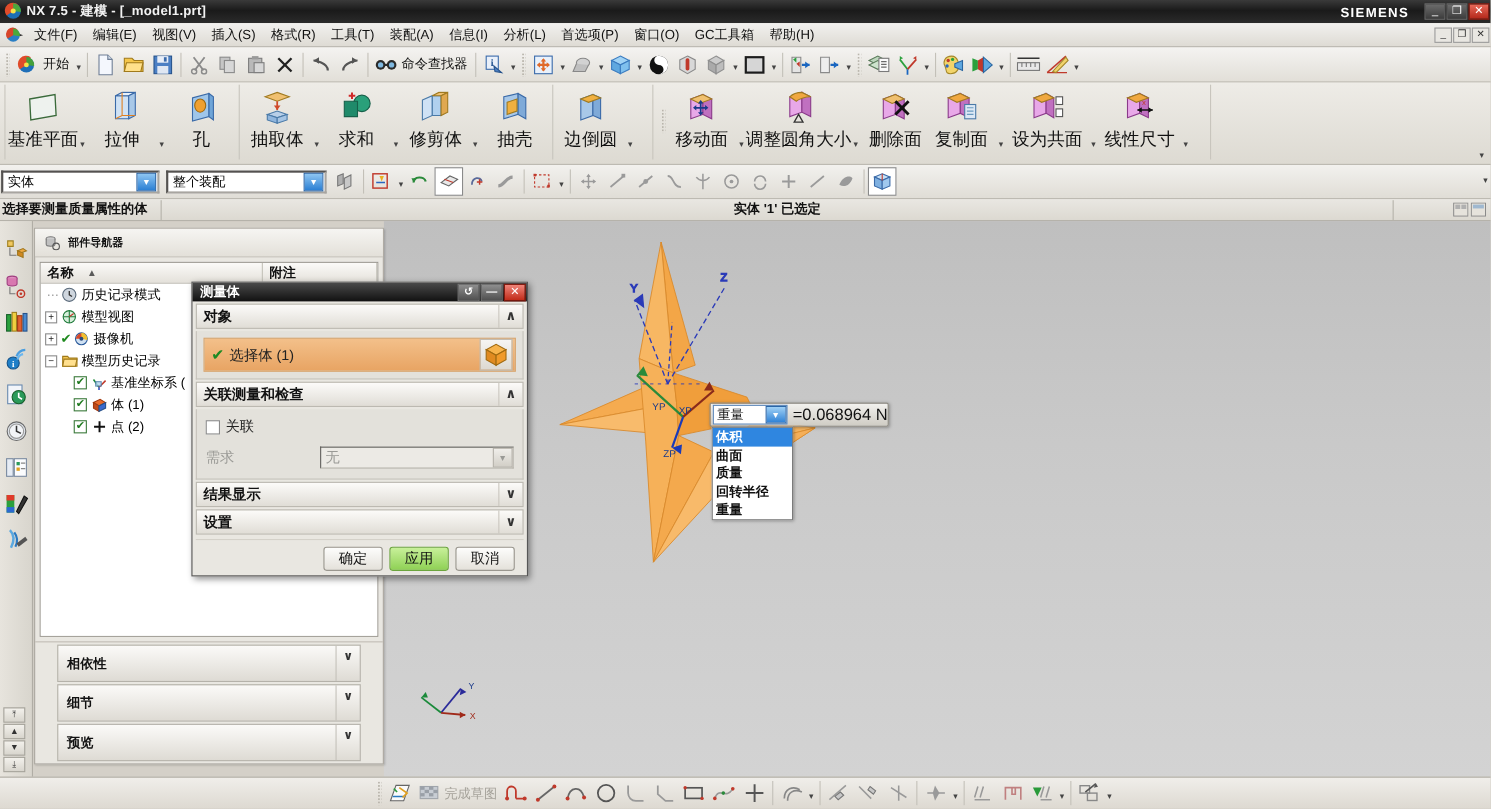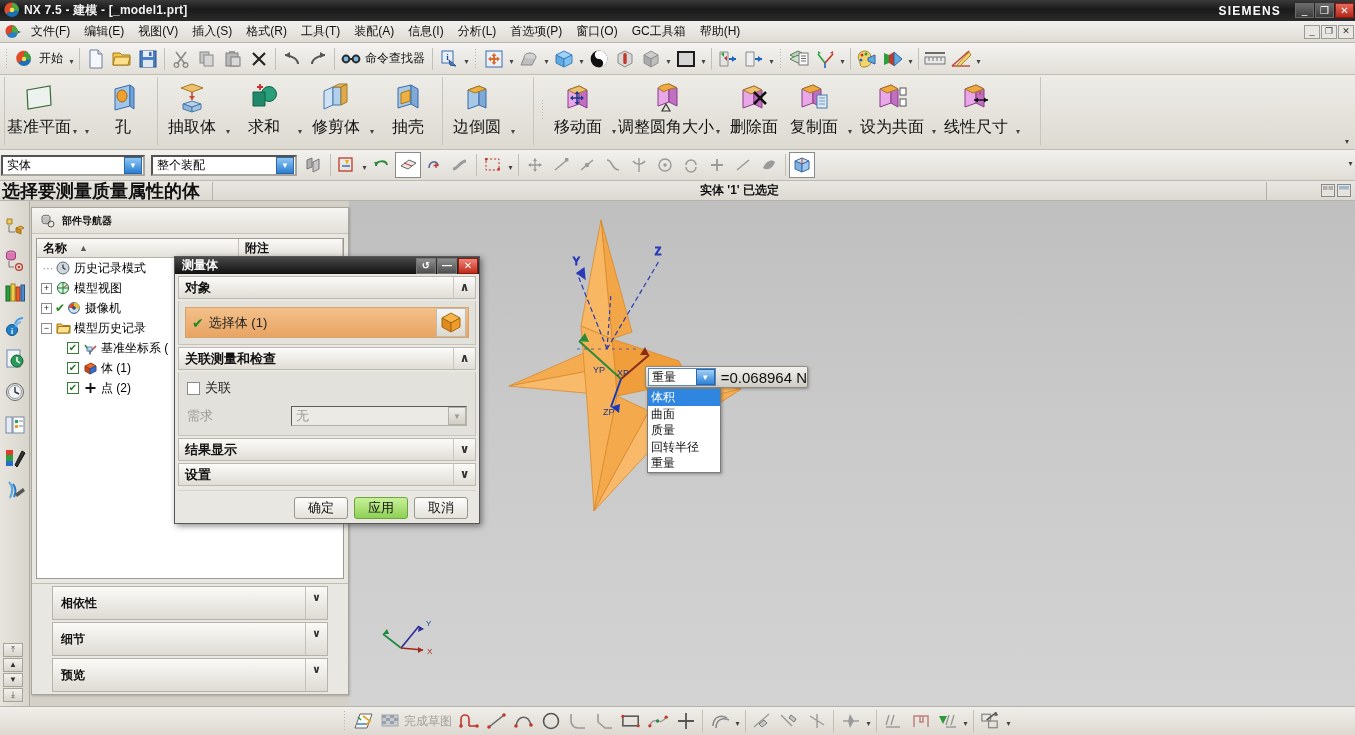--- a/index.html
+++ b/index.html
@@ -510,6 +510,17 @@
         <span class="lab">基准平面</span>
       </div>
       <div class="rcaret">▾</div>
+      <div class="ritem">
+        <span class="ico">
+          <svg width="34" height="30" viewBox="0 0 34 30">
+              <path d="M11 4 L23 4 L23 25 L11 25 Z" fill="#cfe2f5" stroke="#3a6aa8"></path>
+              <path d="M11 4 L17 1 L29 1 L23 4 Z" fill="#e8f1fb" stroke="#3a6aa8"></path>
+              <path d="M23 4 L29 1 L29 22 L23 25 Z" fill="#a8c8e8" stroke="#3a6aa8"></path>
+              <path d="M17 1 L17 22 M11 25 L17 22 L29 22" stroke="#e08020" fill="none"></path>
+            </svg>
+        </span>
+        <span class="lab">拉伸</span>
+      </div>
       <div class="rcaret">▾</div>
       <div class="ritem">
         <span class="ico">

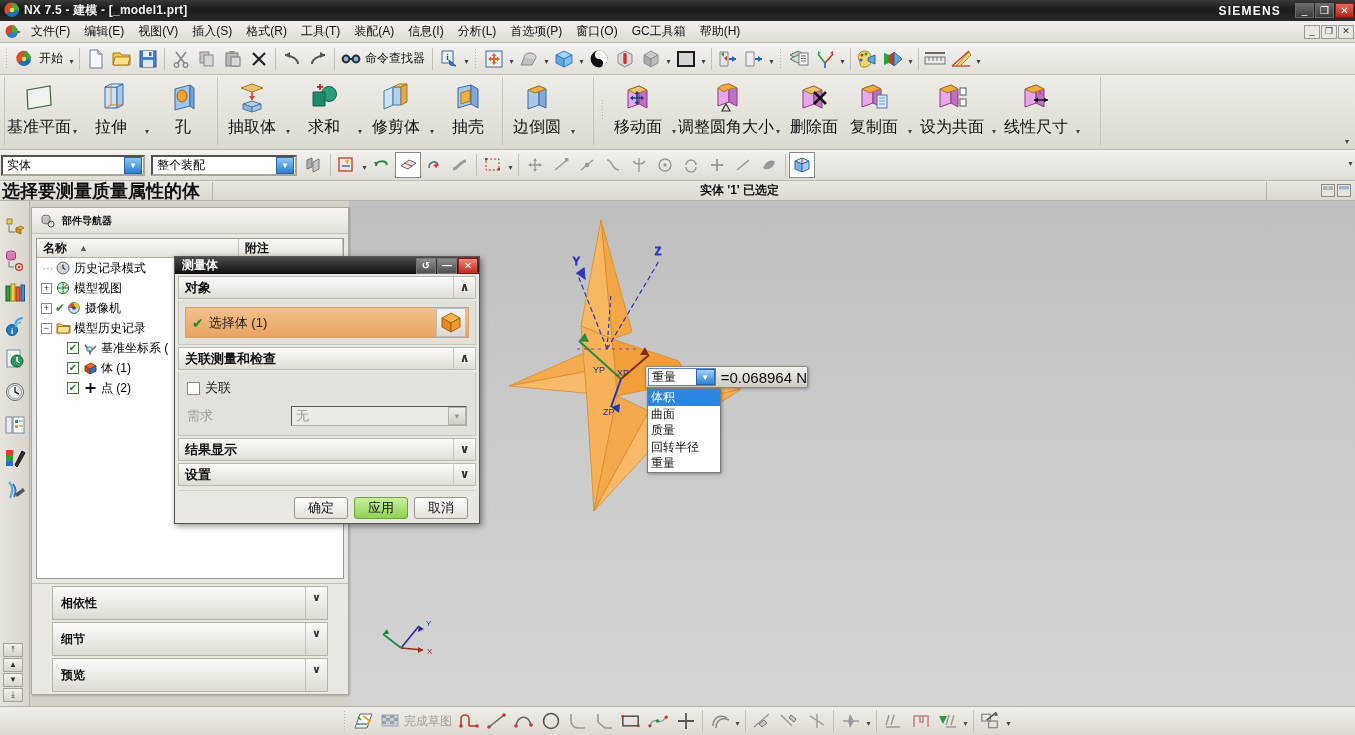--- a/index.html
+++ b/index.html
@@ -89,7 +89,7 @@
     background:linear-gradient(to bottom,#e9e7e2,#dcd9d1);
     border-bottom:1px solid #b5b2aa; display:flex; align-items:center;
   }
-  .cue-left{ font-size:18px; font-weight:bold; color:#111; padding-left:2px;
+  .cue-left{ font-size:12px; font-weight:bold; color:#111; padding-left:2px;
              white-space:nowrap; }
   .cue-sep{ width:1px;height:18px;background:#b5b2aa;}
   .cue-mid{ flex:1; text-align:center; font-size:12px; font-weight:bold; color:#111;}

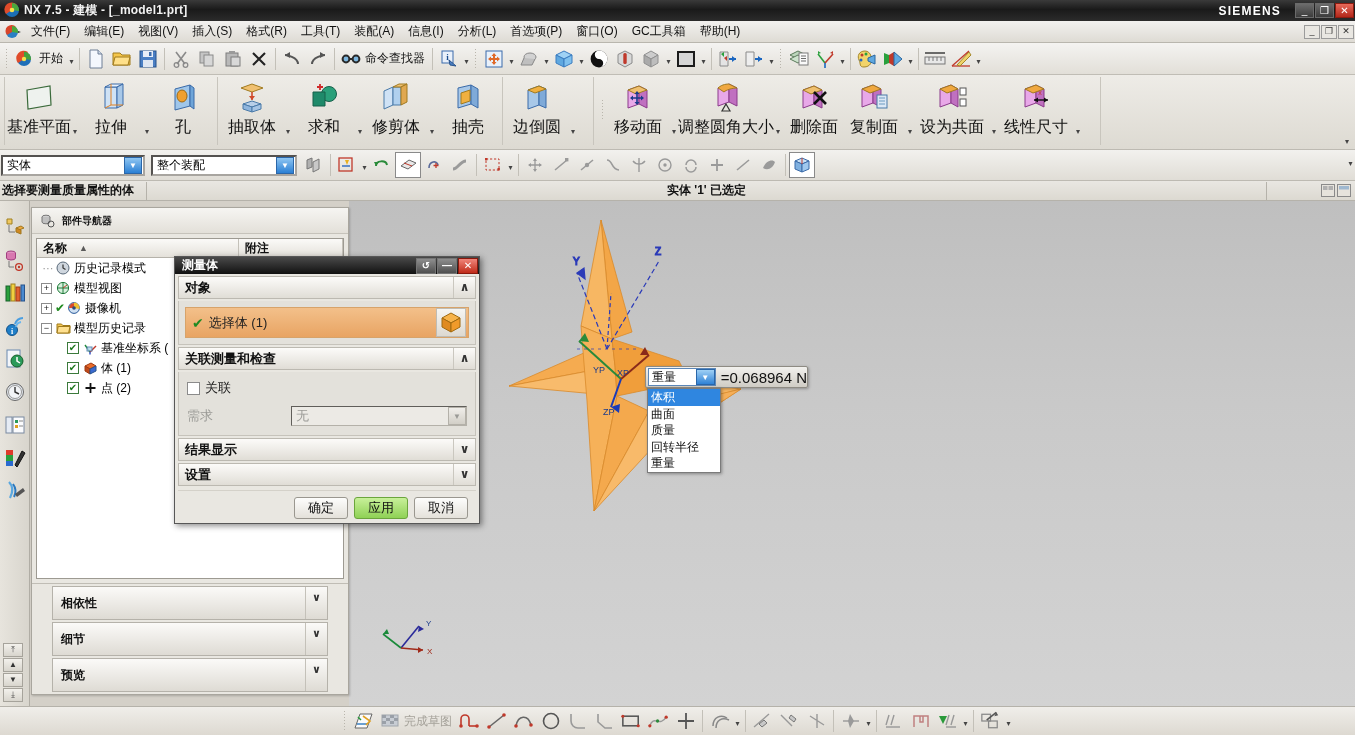--- a/index.html
+++ b/index.html
@@ -216,7 +216,7 @@
     z-index:40;
   }
   .hud-list div{ height:16.5px; font-size:12px; color:#111; padding-left:3px;
-     line-height:16.5px; white-space:nowrap;}
+     line-height:16.5px; white-space:nowrap;font-weight:bold;}
   .hud-list div.sel{ background:#2f86e0; color:#fff; }
 
   

